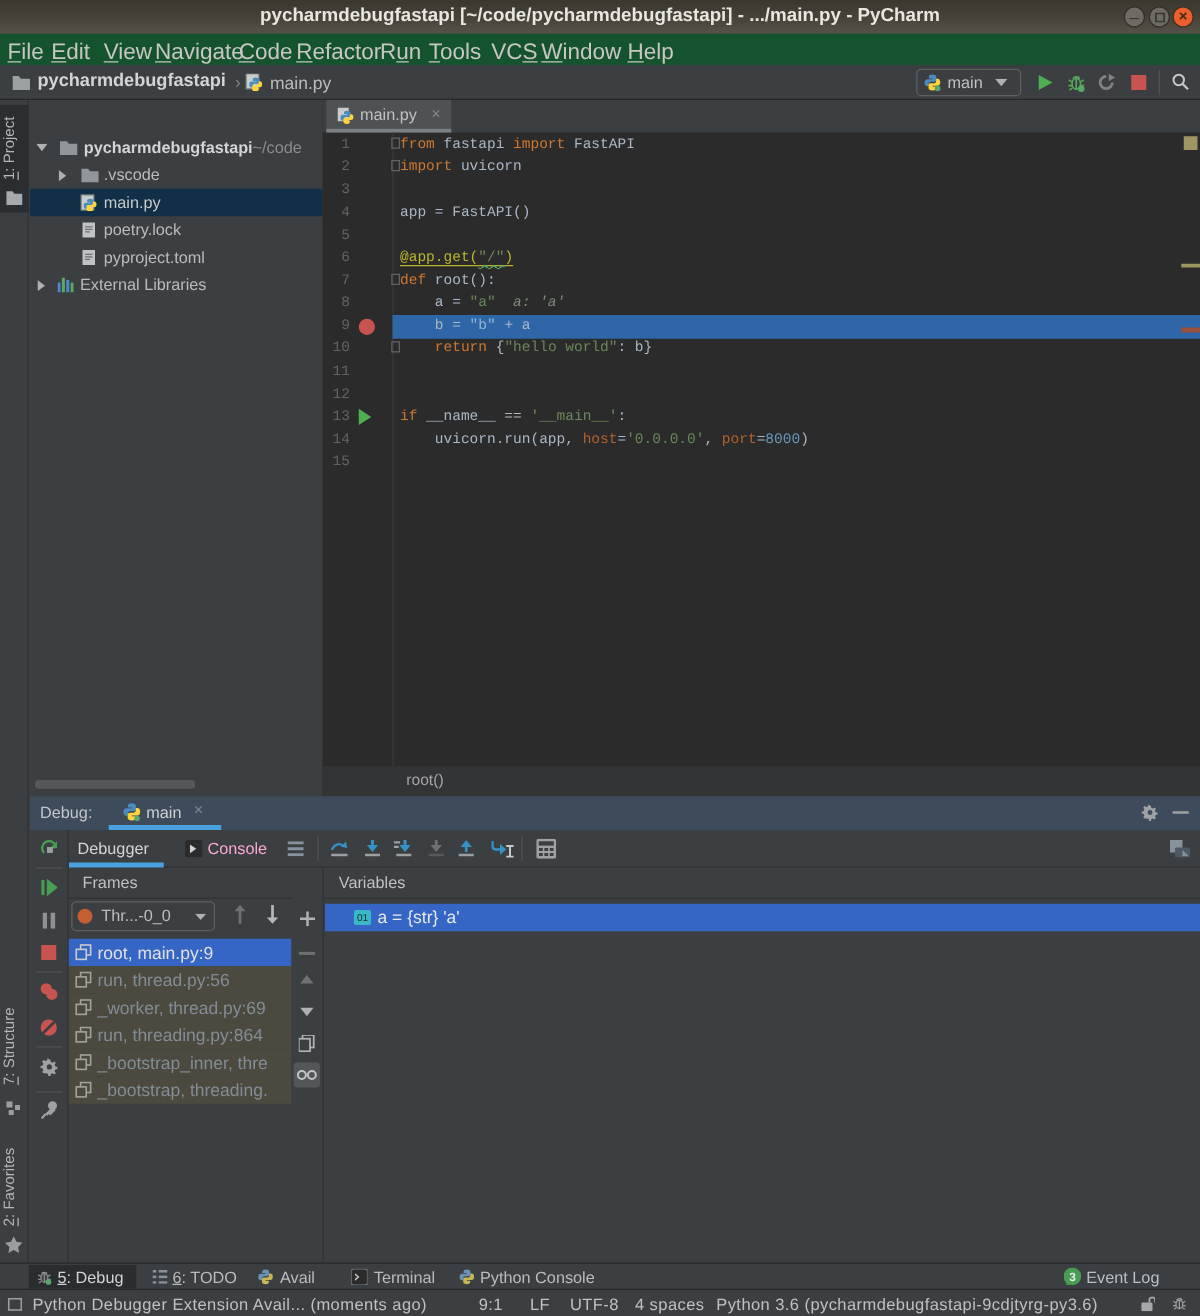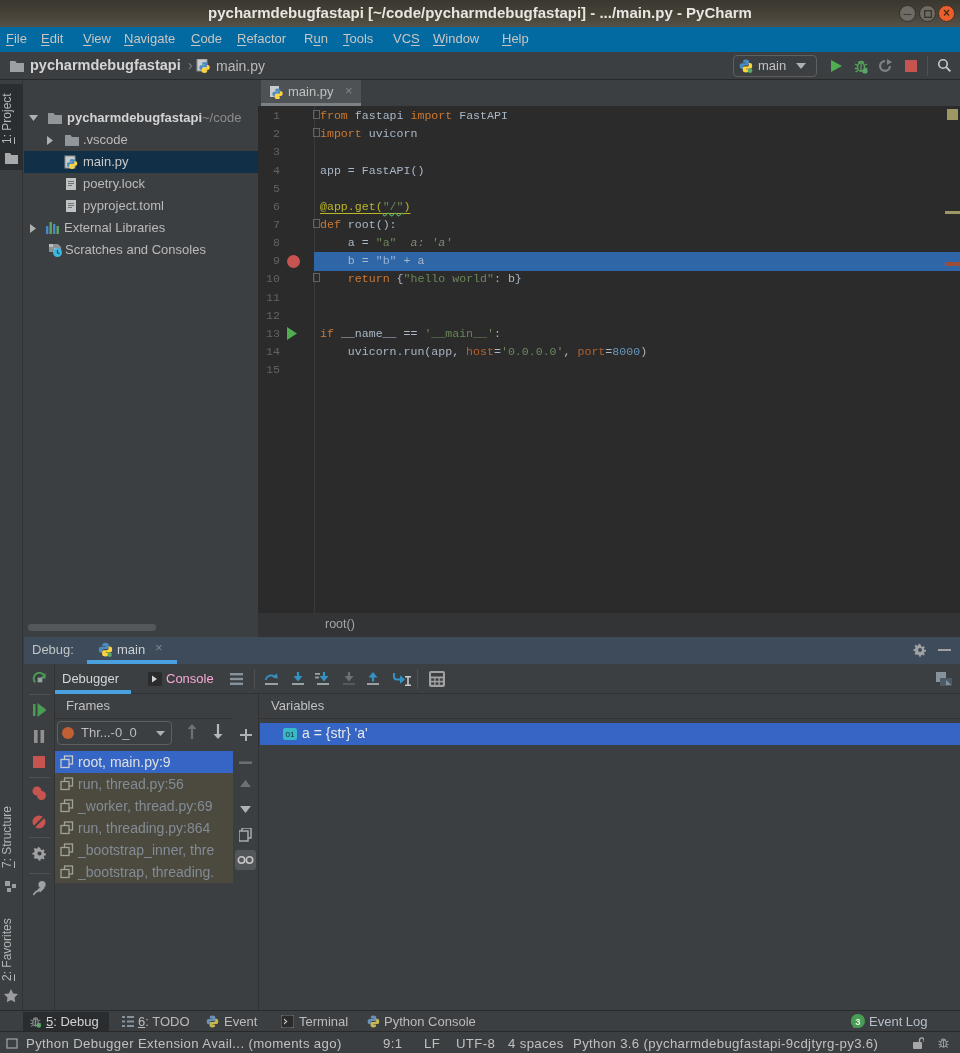--- a/index.html
+++ b/index.html
@@ -16,8 +16,8 @@
 .winbtn span{ position:absolute; left:0; top:0; width:15px; height:15px; color:#3a372f;
   font-size:12px; line-height:15px; text-align:center; font-weight:bold;}
 
-#menu { left:0; top:27px; width:960px; height:25px; background:#0369a1;
-  color:#c8c6c2; font-size:13px; }
+#menu { left:0; top:27px; width:960px; height:25px; background:#14532d;
+  color:#c8c6c2; font-size:18px; }
 #menu span { top:4px; }
 #menu u { text-decoration:underline; text-underline-offset:2px; }
 

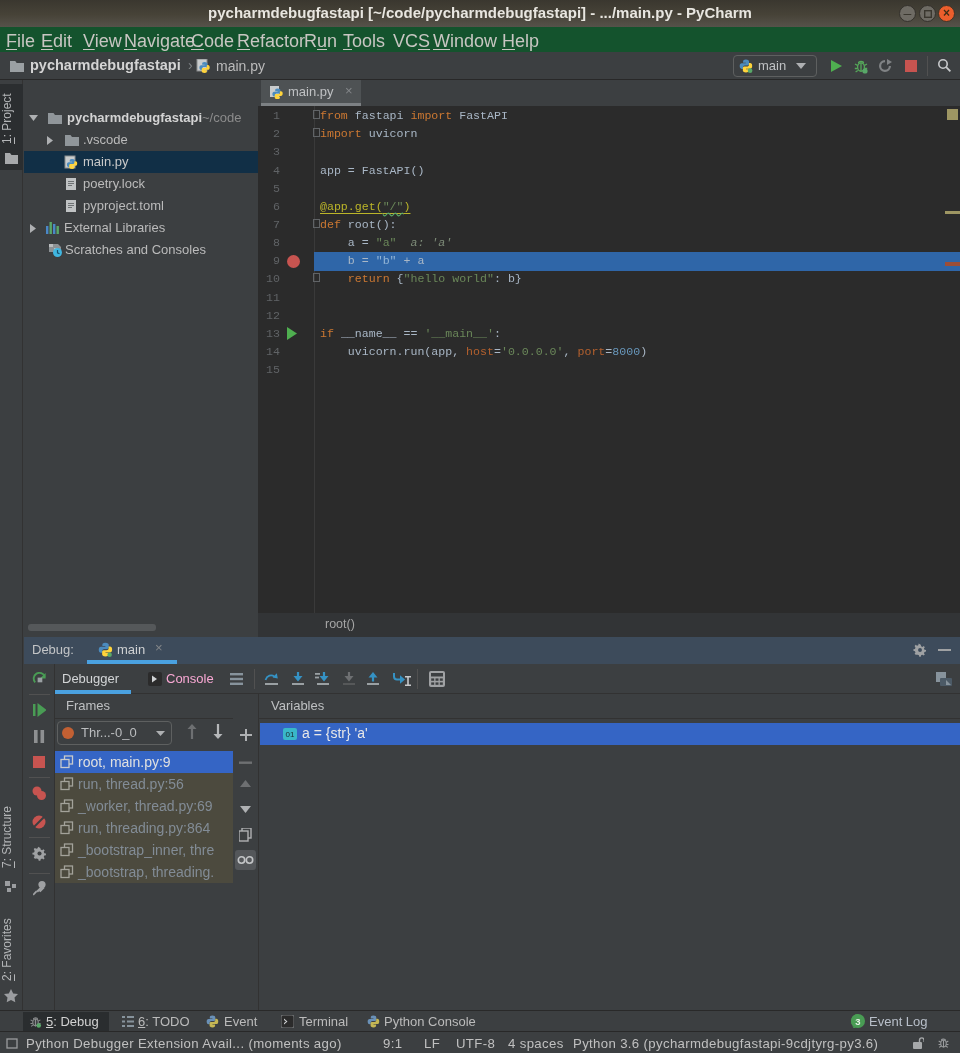--- a/index.html
+++ b/index.html
@@ -205,15 +205,6 @@
             <rect x="10.5" y="4" width="2.4" height="8" fill="#59a869"></rect>
           </svg>
           <span style="position:absolute;left:40px;text-align:center;">External Libraries</span>
-        </div>
-      <div class="trow">
-          <svg class="abs" style="left:24px;top:4px;" width="15" height="15">
-            <path fill="#8d9295" d="M1 1h9l3 3v5H1z"></path>
-            <path fill="#b9bcbe" d="M1 1h4v3H1zM6 5h4v3H6z"></path>
-            <circle cx="9.5" cy="9.5" r="4.5" fill="#40b6e0"></circle>
-            <path stroke="#14506c" stroke-width="1.2" fill="none" d="M9.5 7v2.8l2 1"></path>
-          </svg>
-          <span style="position:absolute;left:41px;">Scratches and Consoles</span>
         </div>
     </div>
     <div class="abs" style="left:4px;top:544px;width:128px;height:7px;background:#55585a;border-radius:3px;"></div>

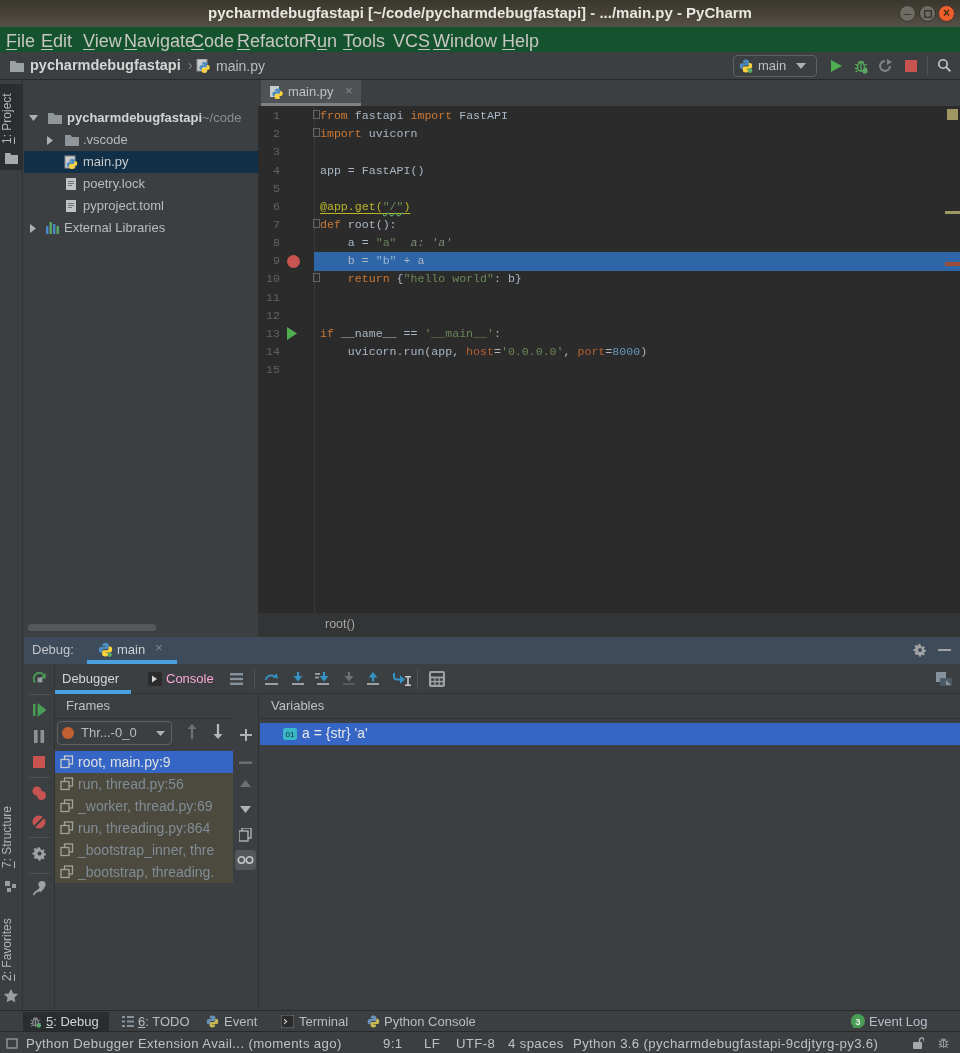--- a/index.html
+++ b/index.html
@@ -525,7 +525,7 @@
         <path fill="#6a91b7" d="M5.9.5c-2 0-2.4.9-2.4 1.7v1h2.4v.5H2.4C1.2 3.7.6 4.6.6 6.1c0 1.5.6 2.4 1.8 2.4h1V7.1c0-.9.7-1.6 1.6-1.6h2.3c.8 0 1.3-.6 1.3-1.4V2.2C8.6 1.4 7.9.5 5.9.5z"></path>
         <path fill="#c5b754" d="M6 11.5c2 0 2.4-.9 2.4-1.7v-1H6v-.5h3.5c1.2 0 1.8-.9 1.8-2.4 0-1.5-.6-2.4-1.8-2.4h-1v1.4c0 .9-.7 1.6-1.6 1.6H4.6c-.8 0-1.3.6-1.3 1.4v1.9c0 .8.7 1.7 2.7 1.7z"></path>
       </svg>
-    <span class="abs" style="left:224px;top:3px;">Event</span>
+    <span class="abs" style="left:224px;top:3px;">Avail</span>
     <svg class="abs" style="left:281px;top:4px;" width="13" height="13">
         <rect width="13" height="13" rx="2" fill="#2b2b2b" stroke="#7a7d7f"></rect>
         <path fill="#d0d2d4" d="M3 3.5l3.5 3L3 9.5V8l2-1.5L3 5z"></path>

